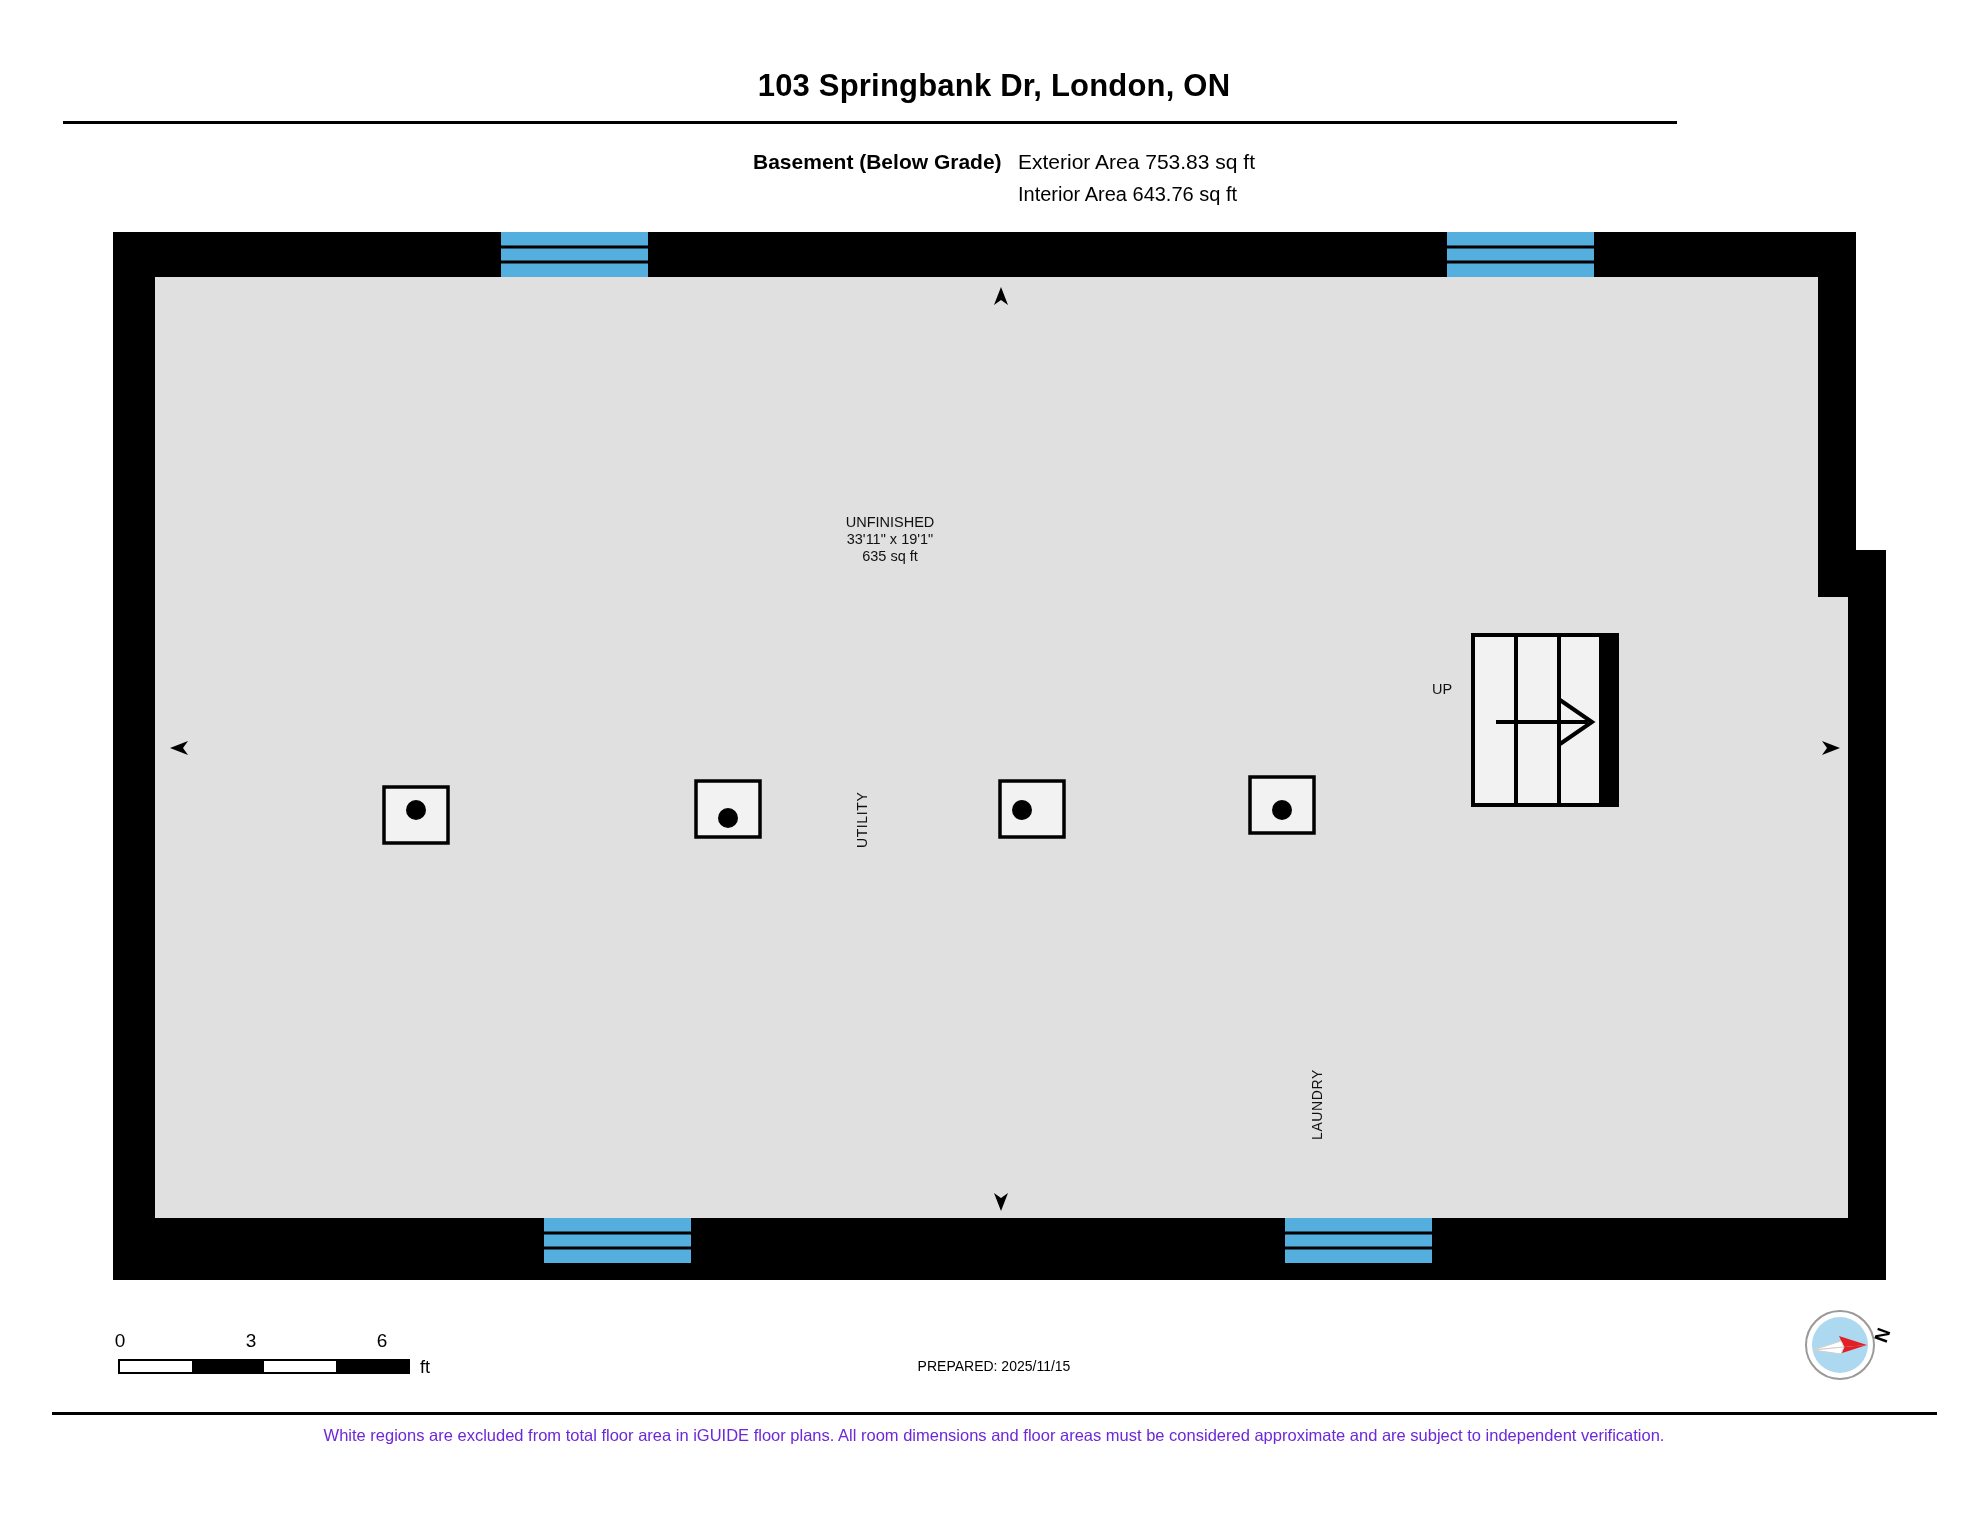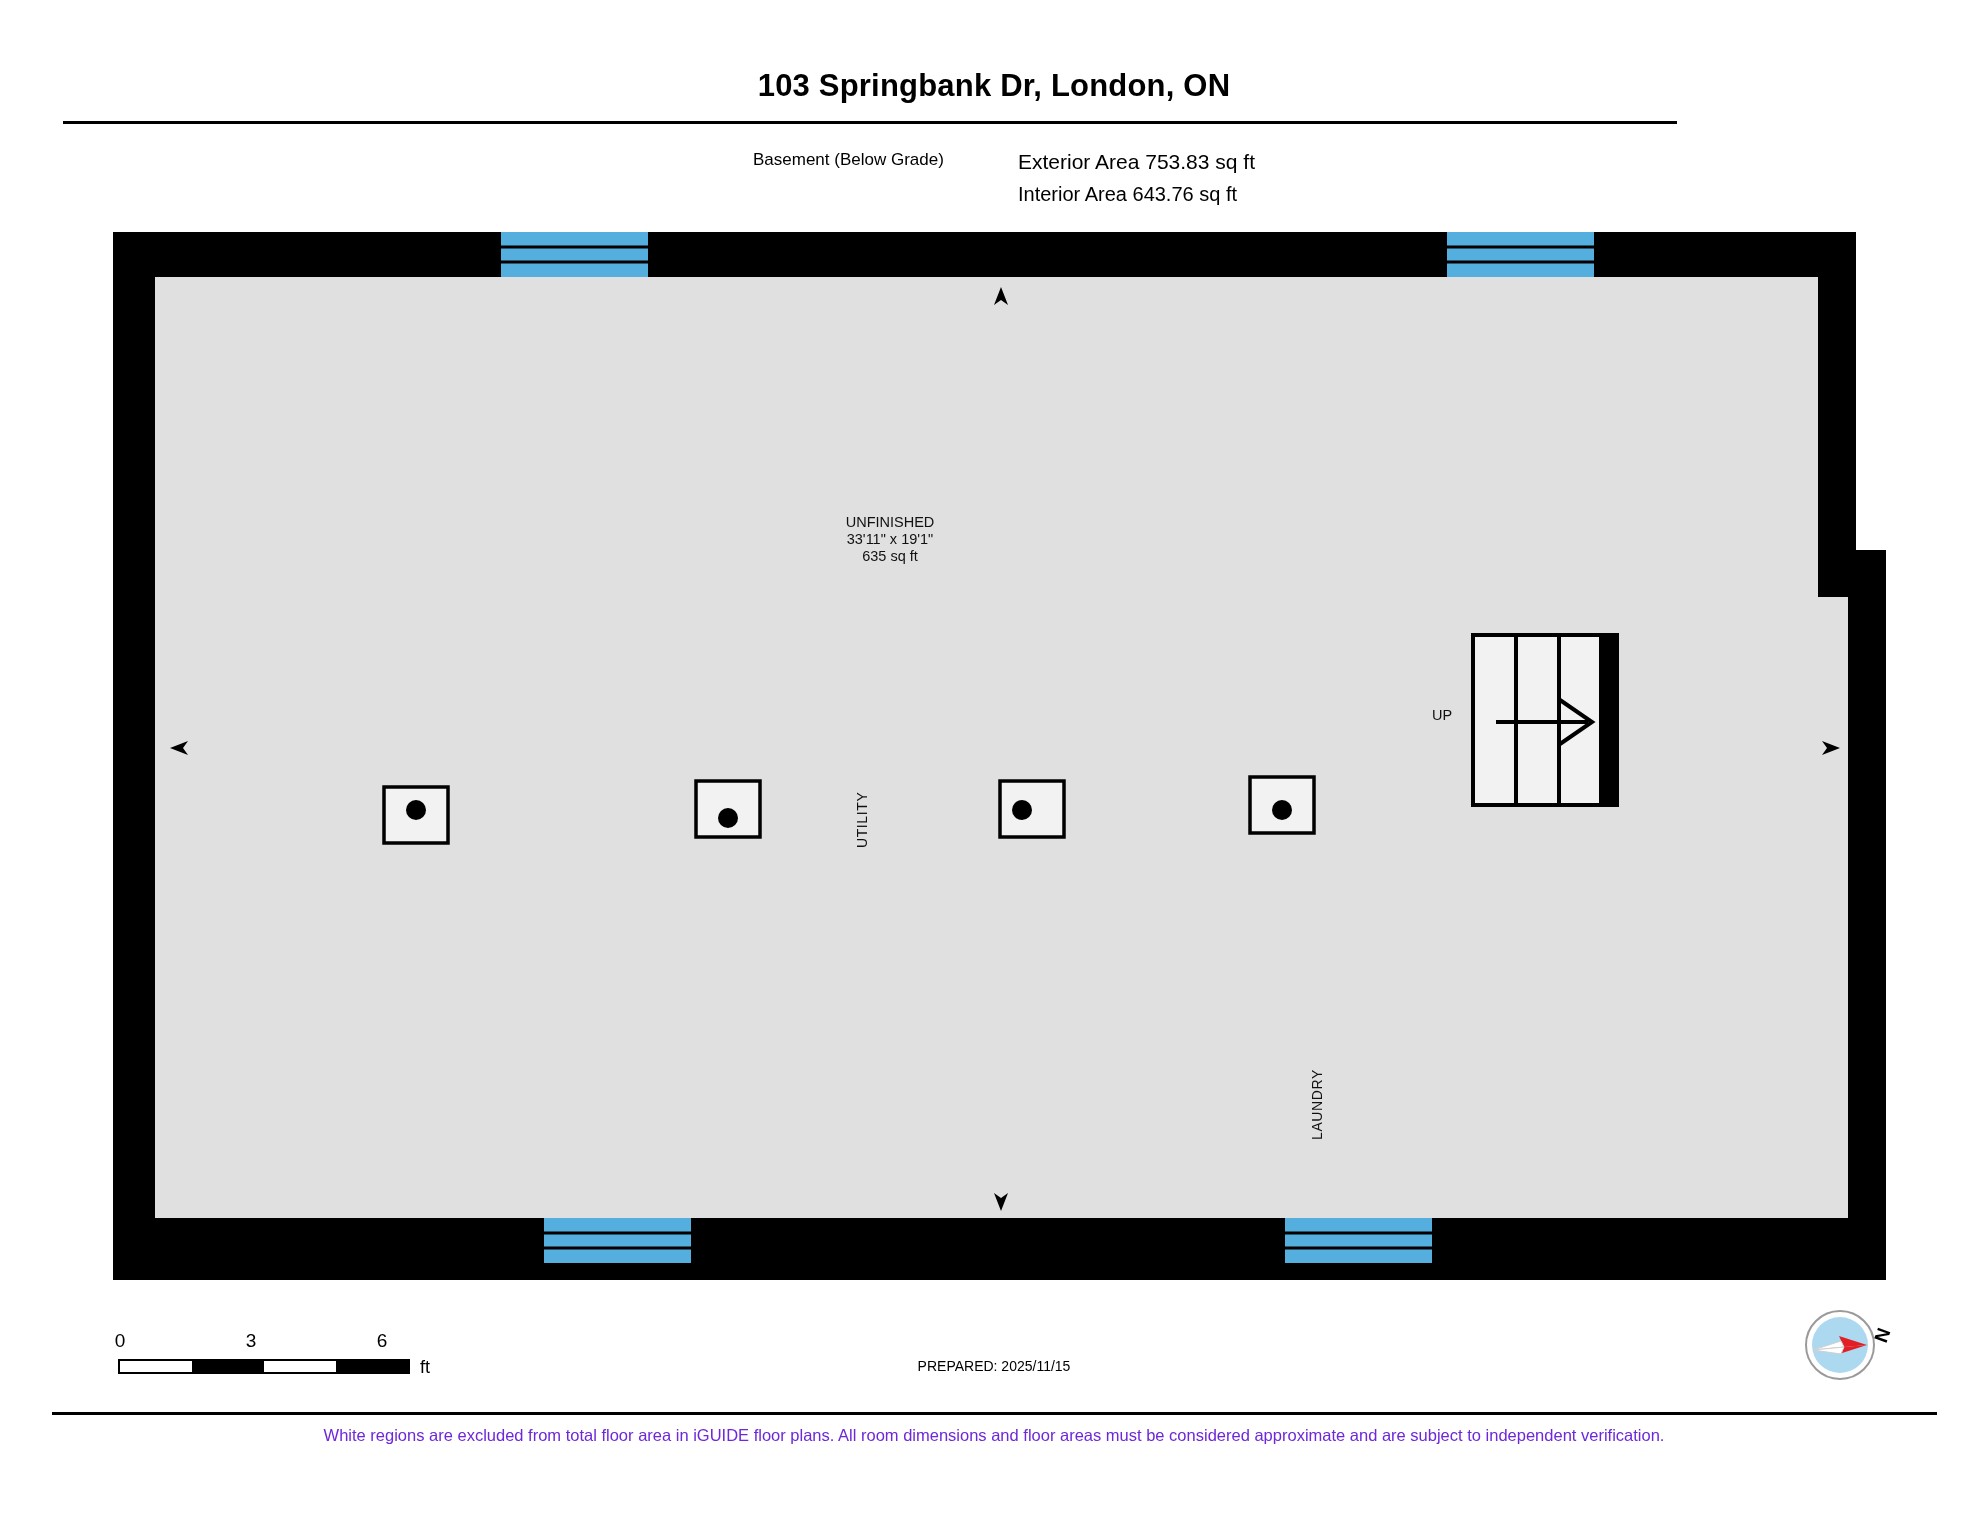--- a/index.html
+++ b/index.html
@@ -54,8 +54,8 @@
     position: absolute;
     left: 690px;
     top: 10px;
-    font-size: 17px;
-    font-weight: normal;
+    font-size: 21px;
+    font-weight: bold;
     white-space: nowrap;
   }
   #exterior-area {

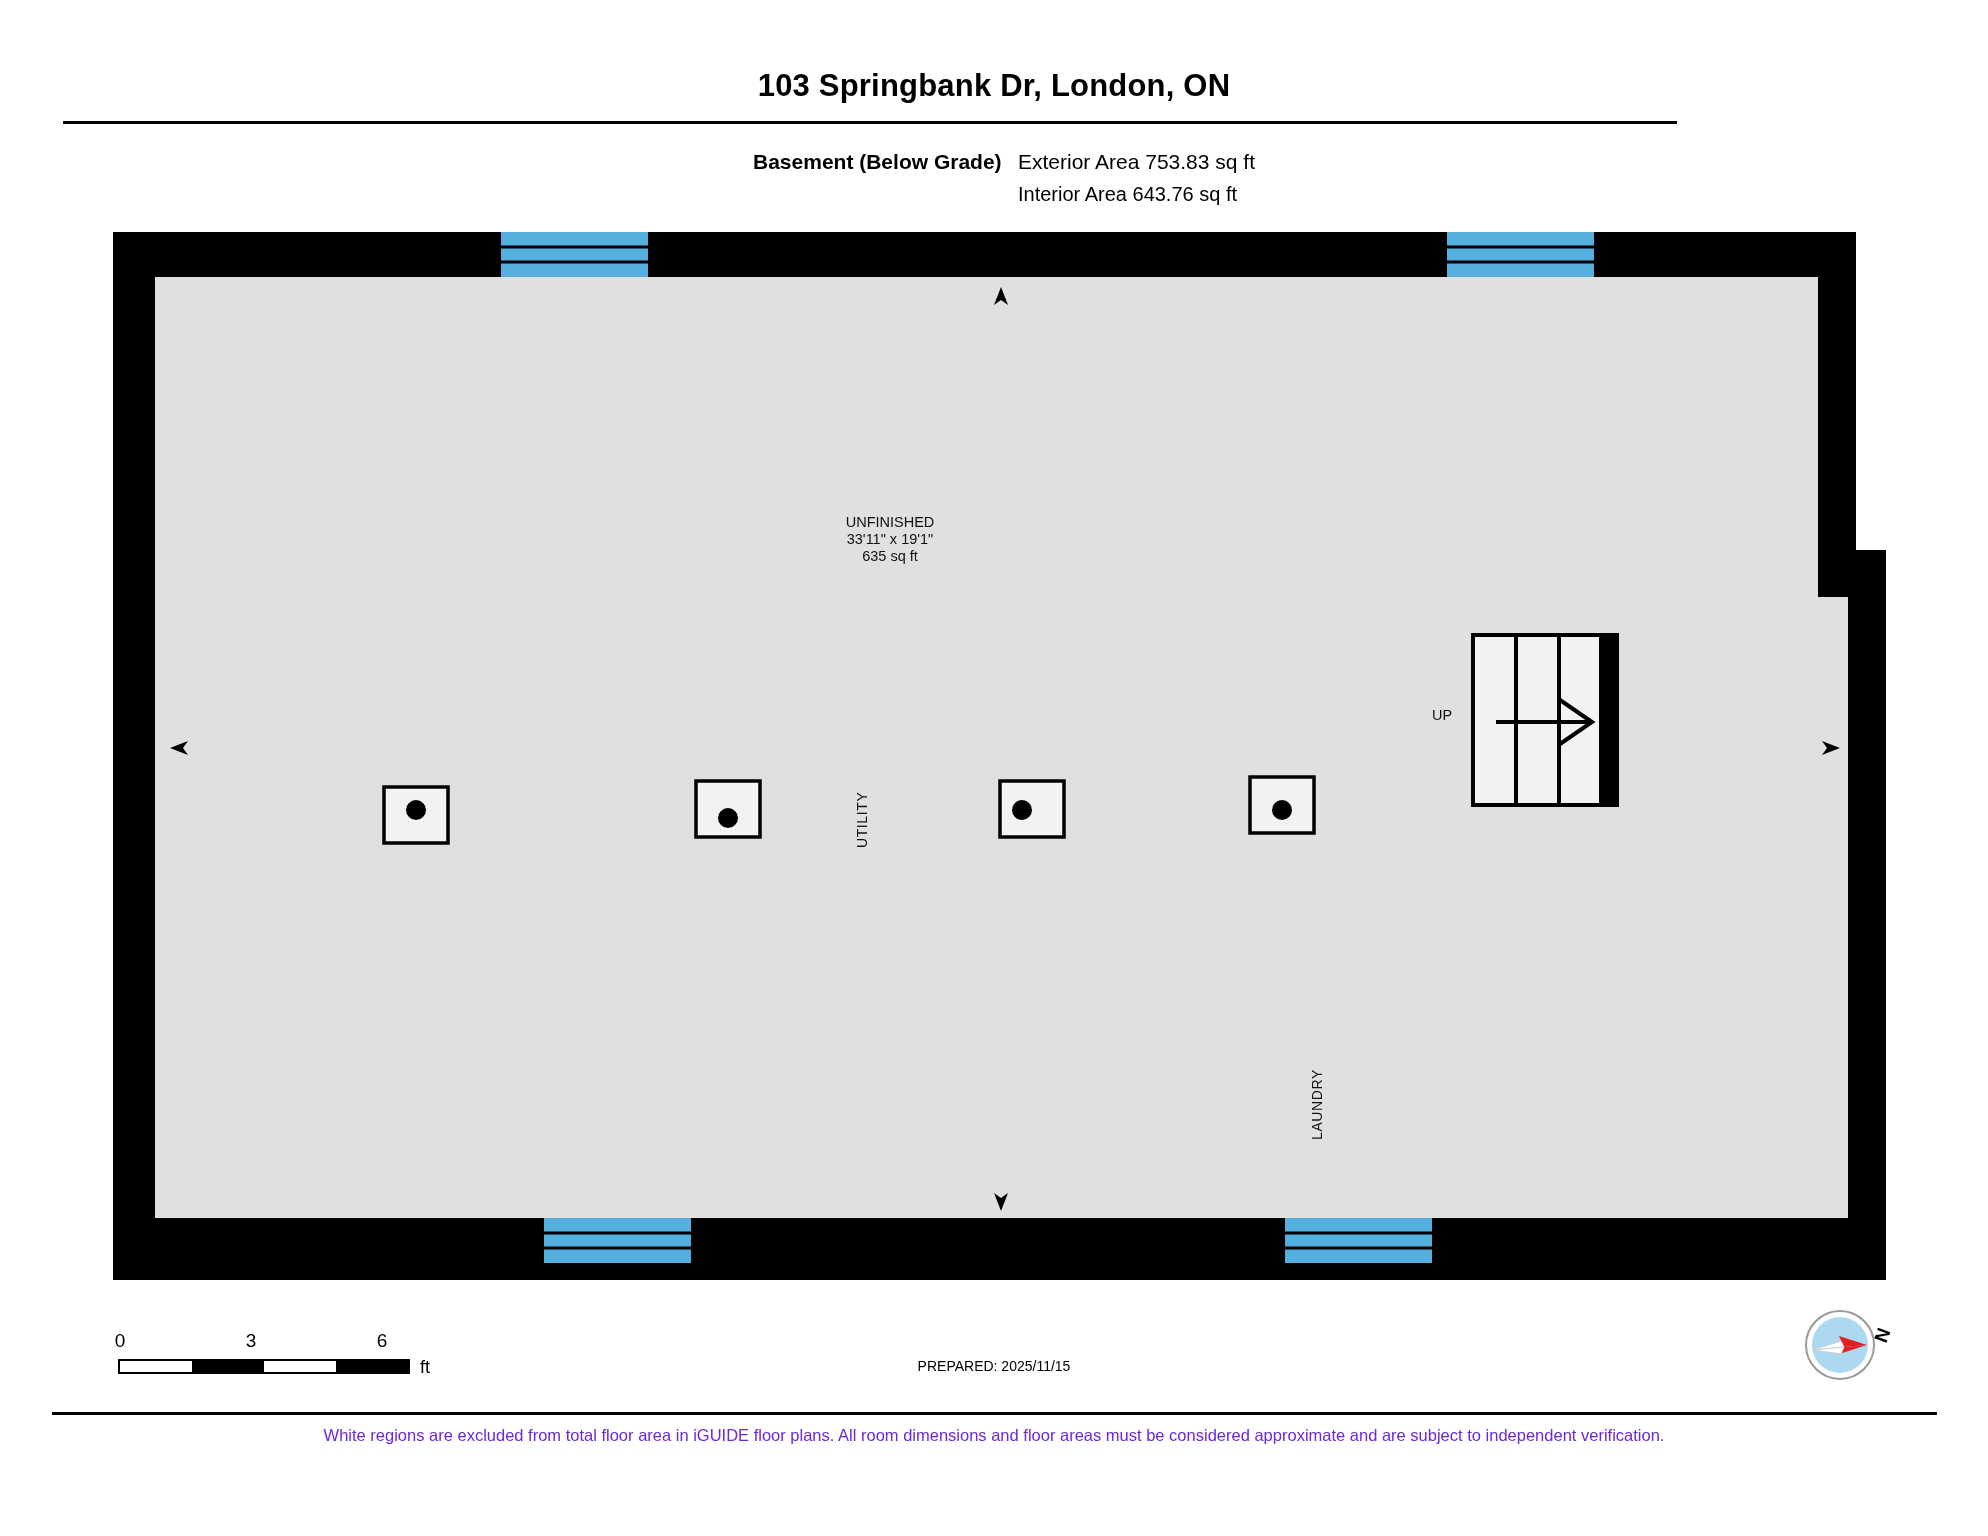--- a/index.html
+++ b/index.html
@@ -285,7 +285,7 @@
 
     <div class="vert-label" style="left:1309px; top:1140px;">LAUNDRY</div>
 
-    <div class="plan-text" style="left:1432px; top:707px;">UP</div>
+    <div class="plan-text" style="left:1432px; top:681px;">UP</div>
   </div>
 
   <div id="scale-bar-group">

